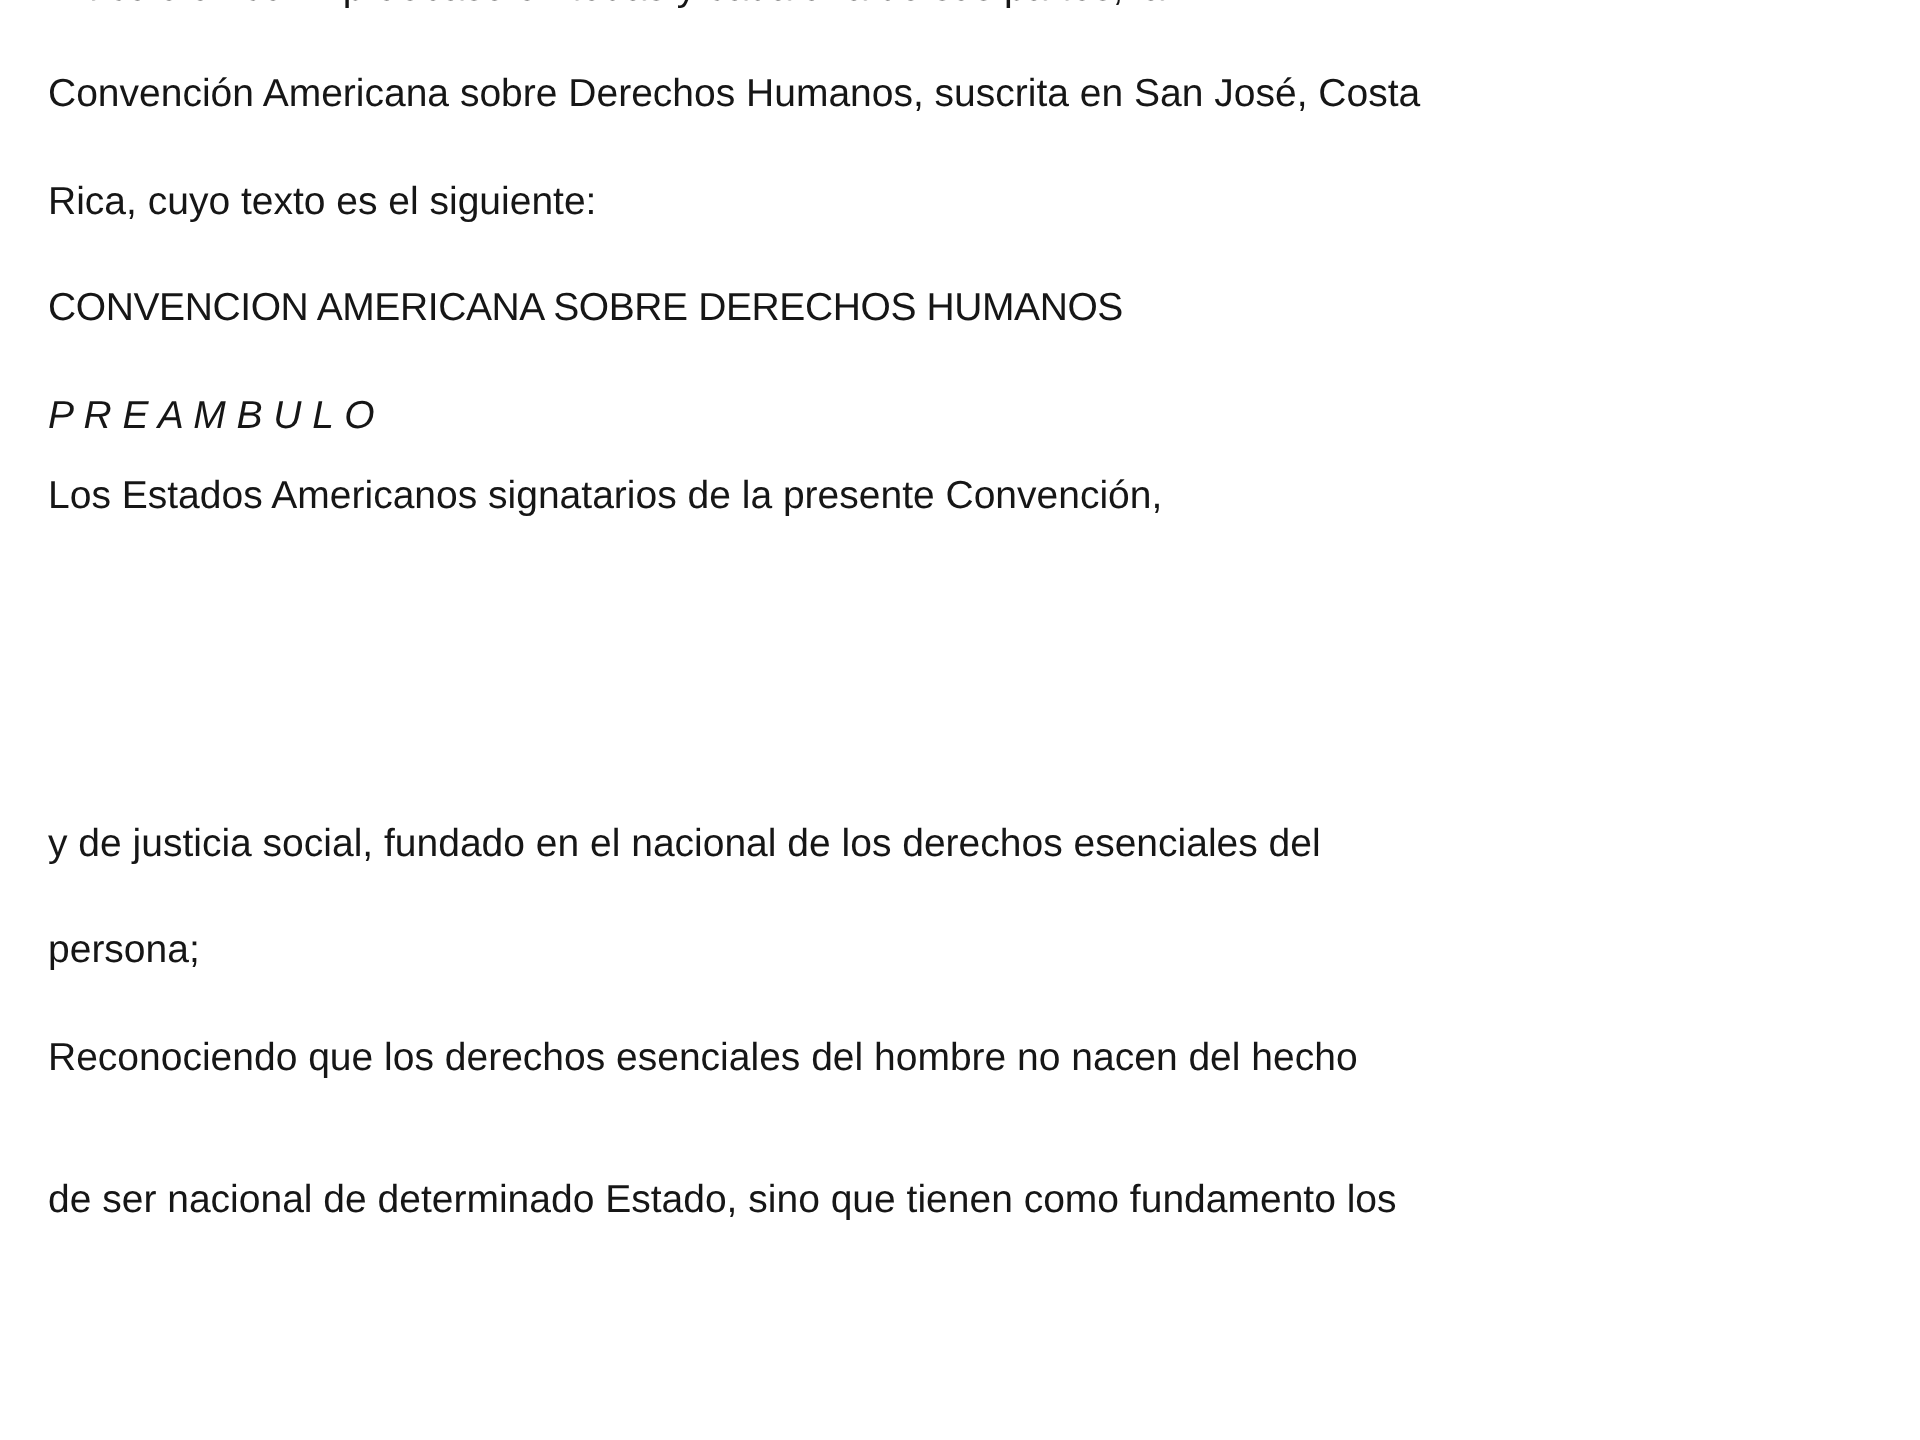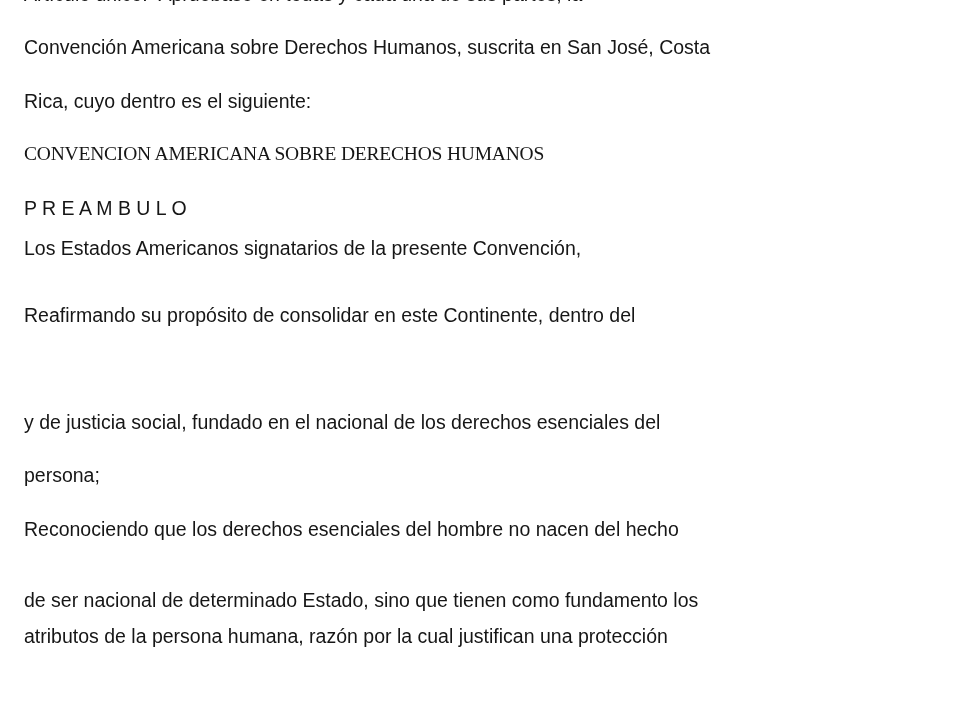--- a/index.html
+++ b/index.html
@@ -47,7 +47,7 @@
 <div class="page">
   <div class="line" style="top:-18px">Artículo único.- Apruébase en todas y cada una de sus partes, la</div>
   <div class="line" style="top:35px">Convención Americana sobre Derechos Humanos, suscrita en San José, Costa</div>
-  <div class="line" style="top:89px">Rica, cuyo dentro es el siguiente:</div>
+  <div class="line" style="top:89px">Rica, cuyo texto es el siguiente:</div>
   <div class="line heading" style="top:142px">CONVENCION AMERICANA SOBRE DERECHOS HUMANOS</div>
   <div class="line spaced" style="top:196px">P R E A M B U L O</div>
   <div class="line" style="top:236px">Los Estados Americanos signatarios de la presente Convención,</div>

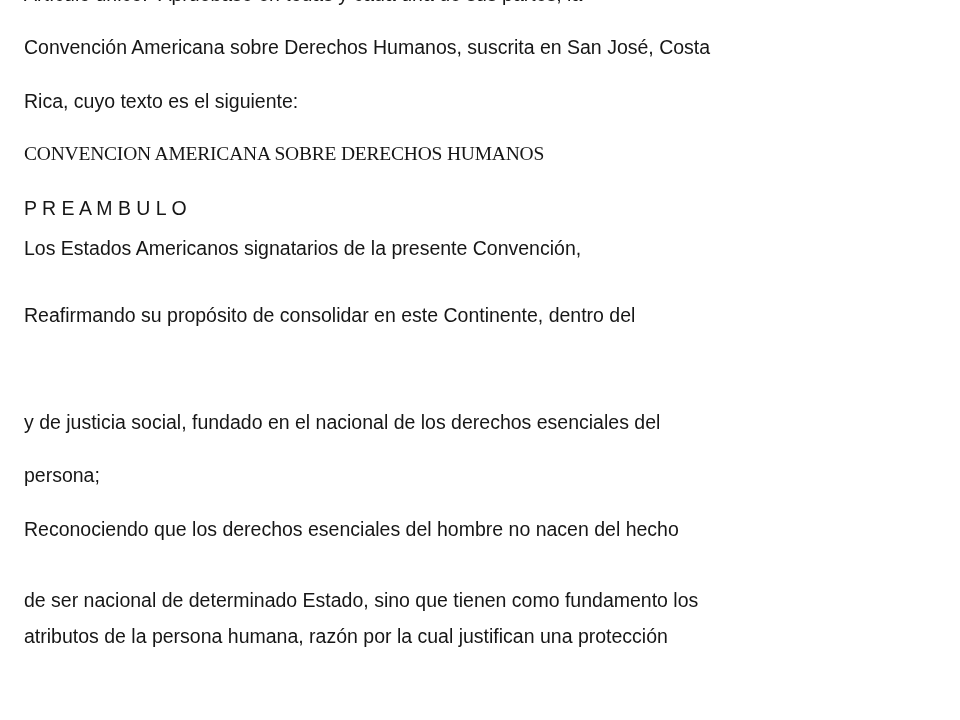--- a/index.html
+++ b/index.html
@@ -35,7 +35,6 @@
     }
     .heading {
       letter-spacing: -0.2px;
-      font-family: Liberation Serif, serif;
     }
     .spaced {
       letter-spacing: 0px;

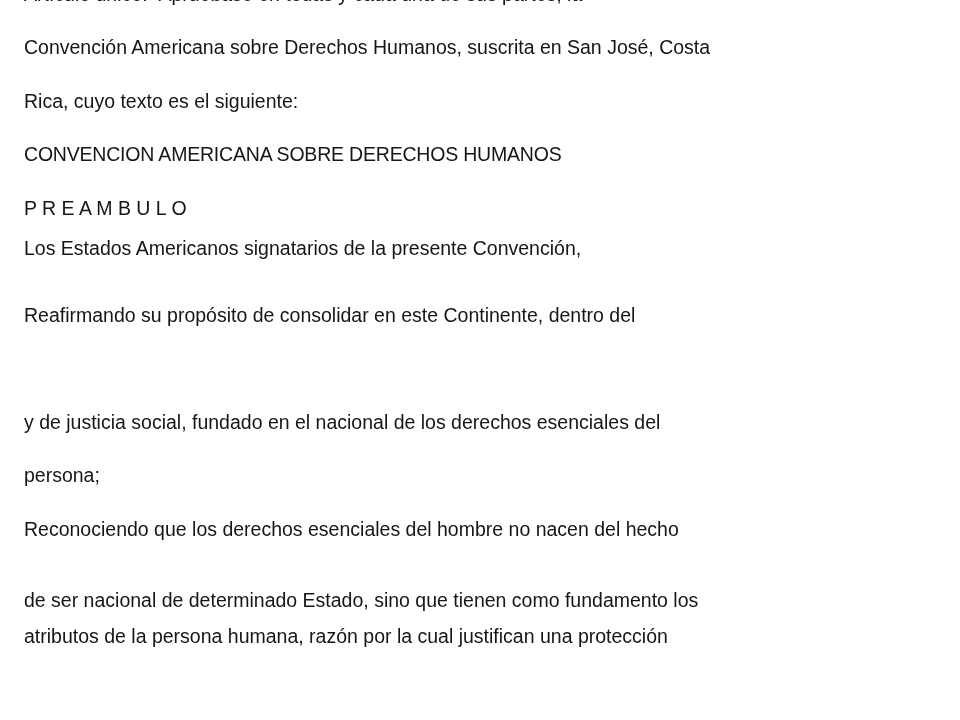--- a/index.html
+++ b/index.html
@@ -38,6 +38,7 @@
     }
     .spaced {
       letter-spacing: 0px;
+      font-style: italic;
     }
   </style>
 </head>

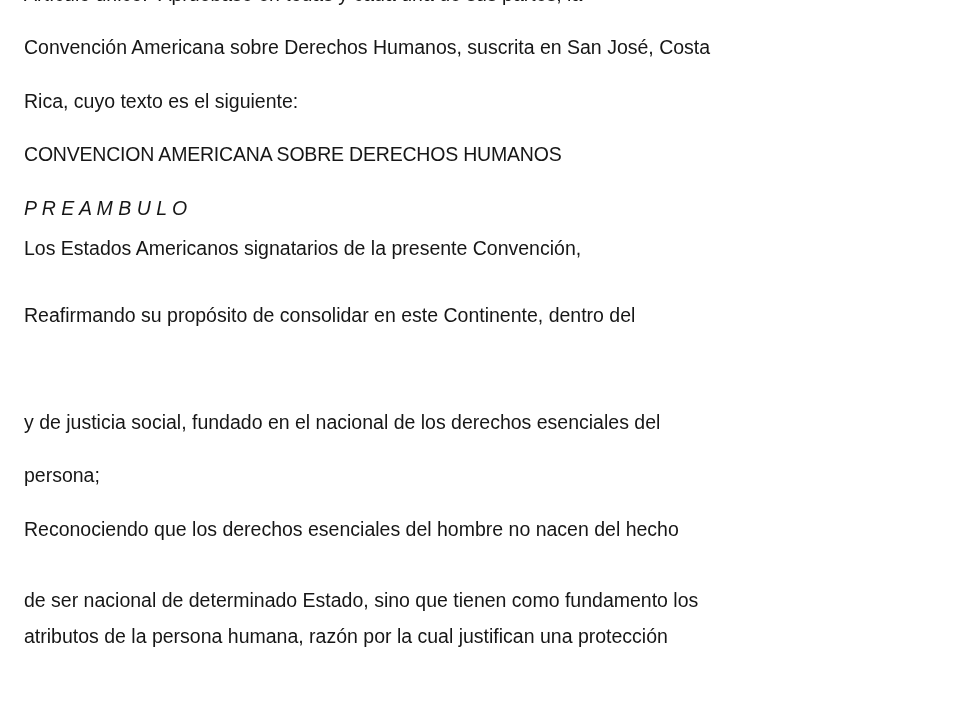--- a/index.html
+++ b/index.html
@@ -51,7 +51,6 @@
   <div class="line heading" style="top:142px">CONVENCION AMERICANA SOBRE DERECHOS HUMANOS</div>
   <div class="line spaced" style="top:196px">P R E A M B U L O</div>
   <div class="line" style="top:236px">Los Estados Americanos signatarios de la presente Convención,</div>
-  <div class="line" style="top:303px">Reafirmando su propósito de consolidar en este Continente, dentro del</div>
   <div class="line" style="top:410px">y de justicia social, fundado en el nacional de los derechos esenciales del</div>
   <div class="line" style="top:463px">persona;</div>
   <div class="line" style="top:517px">Reconociendo que los derechos esenciales del hombre no nacen del hecho</div>

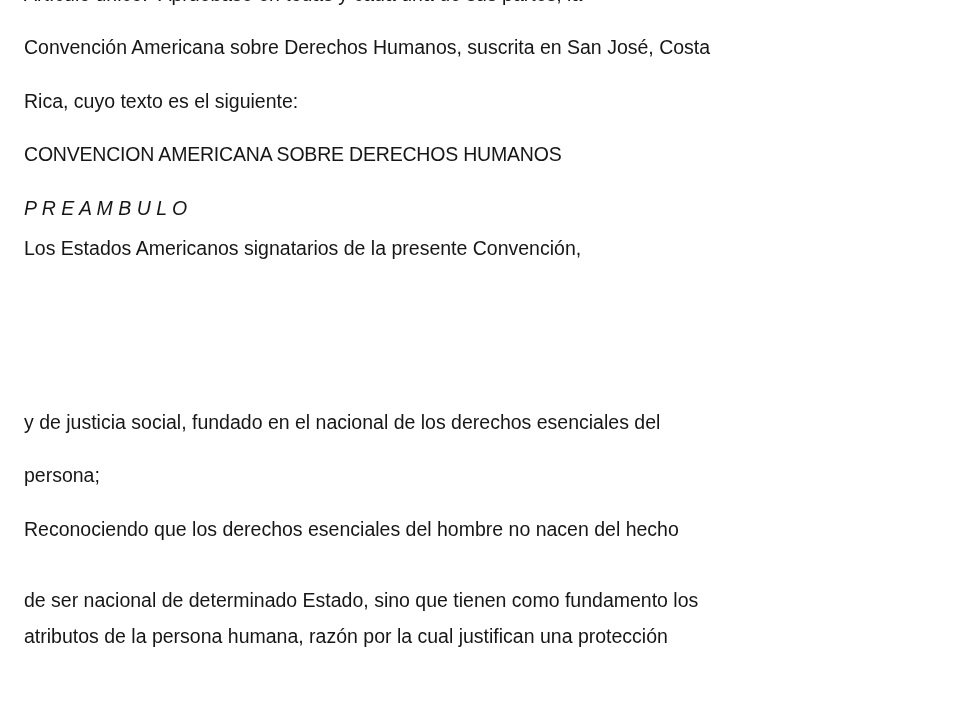--- a/index.html
+++ b/index.html
@@ -55,7 +55,6 @@
   <div class="line" style="top:463px">persona;</div>
   <div class="line" style="top:517px">Reconociendo que los derechos esenciales del hombre no nacen del hecho</div>
   <div class="line" style="top:588px">de ser nacional de determinado Estado, sino que tienen como fundamento los</div>
-  <div class="line" style="top:624px">atributos de la persona humana, razón por la cual justifican una protección</div>
 </div>
 
 </body></html>

